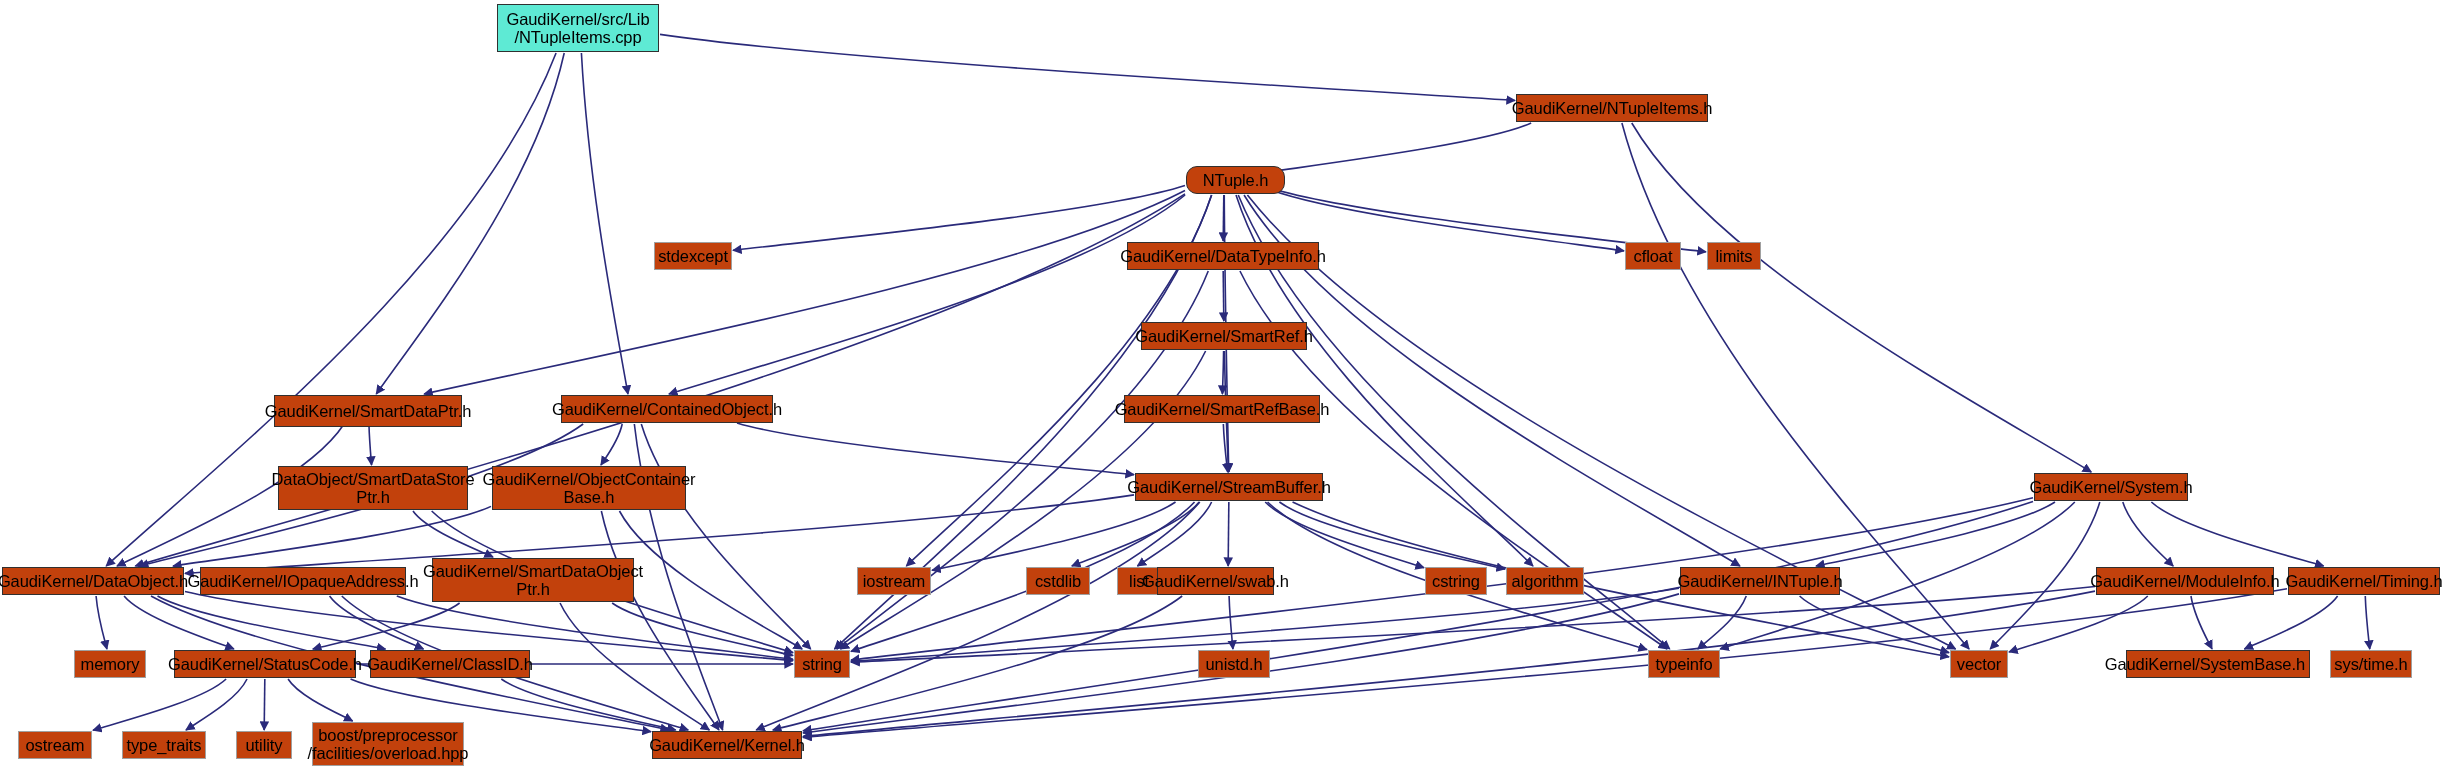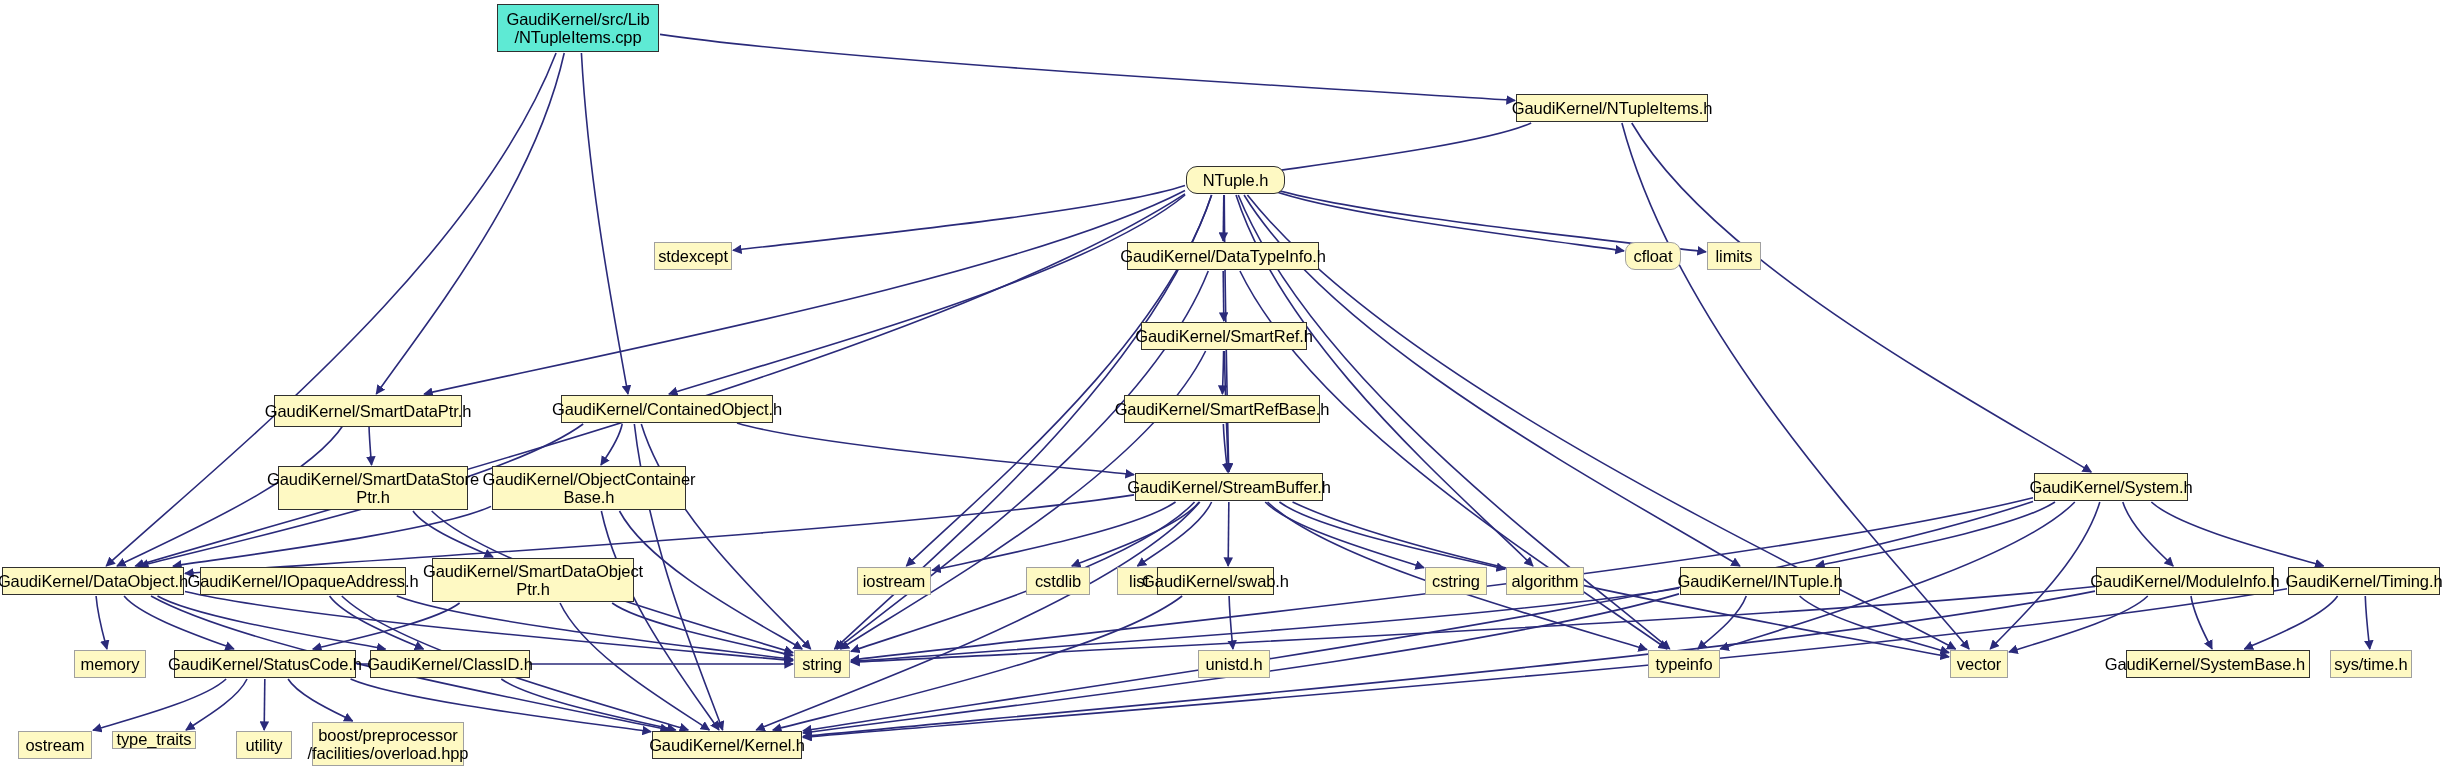--- a/index.html
+++ b/index.html
@@ -29,7 +29,7 @@
     align-items: center;
     justify-content: center;
     text-align: center;
-    background: #fef9c3;
+    background: #c2410c;
     border: 1px solid #a0a0a0;
     color: #000000;
     font-size: 16.5px;

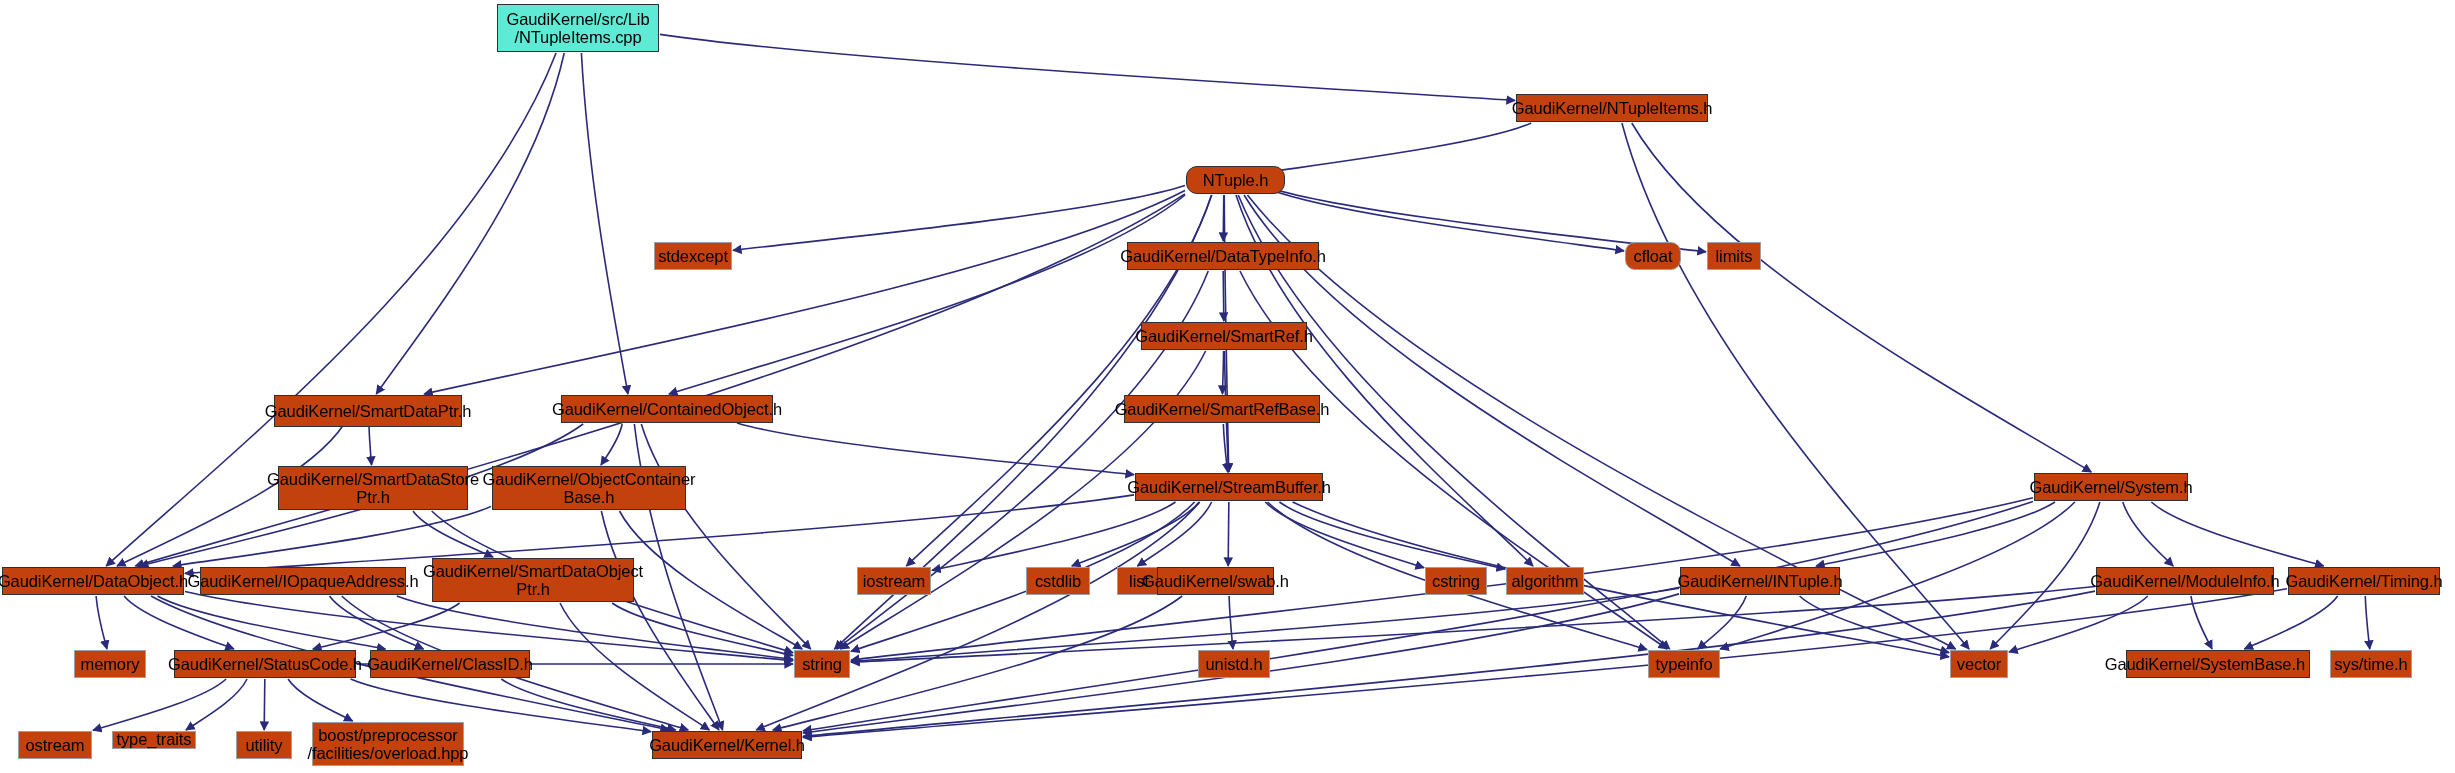--- a/index.html
+++ b/index.html
@@ -159,7 +159,7 @@
       <div class="node internal" style="left: 1186px; top: 166px; width: 99px; height: 28px; border-radius: 11px;"><span class="node-label">NTuple.h</span></div>
       <div class="node external" style="left: 654px; top: 242px; width: 78px; height: 28px;"><span class="node-label">stdexcept</span></div>
       <div class="node internal" style="left: 1127px; top: 242px; width: 192px; height: 28px;"><span class="node-label">GaudiKernel/DataTypeInfo.h</span></div>
-      <div class="node external" style="left: 1625px; top: 242px; width: 56px; height: 28px; border-radius: 10px;"><span class="node-label">cfloat</span></div>
+      <div class="node external" style="left: 1625px; top: 242px; width: 56px; height: 28px;"><span class="node-label">cfloat</span></div>
       <div class="node external" style="left: 1707px; top: 242px; width: 54px; height: 28px;"><span class="node-label">limits</span></div>
       <div class="node internal" style="left: 1141px; top: 322px; width: 166px; height: 28px;"><span class="node-label">GaudiKernel/SmartRef.h</span></div>
       <div class="node internal" style="left: 274px; top: 395px; width: 188px; height: 32px;"><span class="node-label">GaudiKernel/SmartDataPtr.h</span></div>

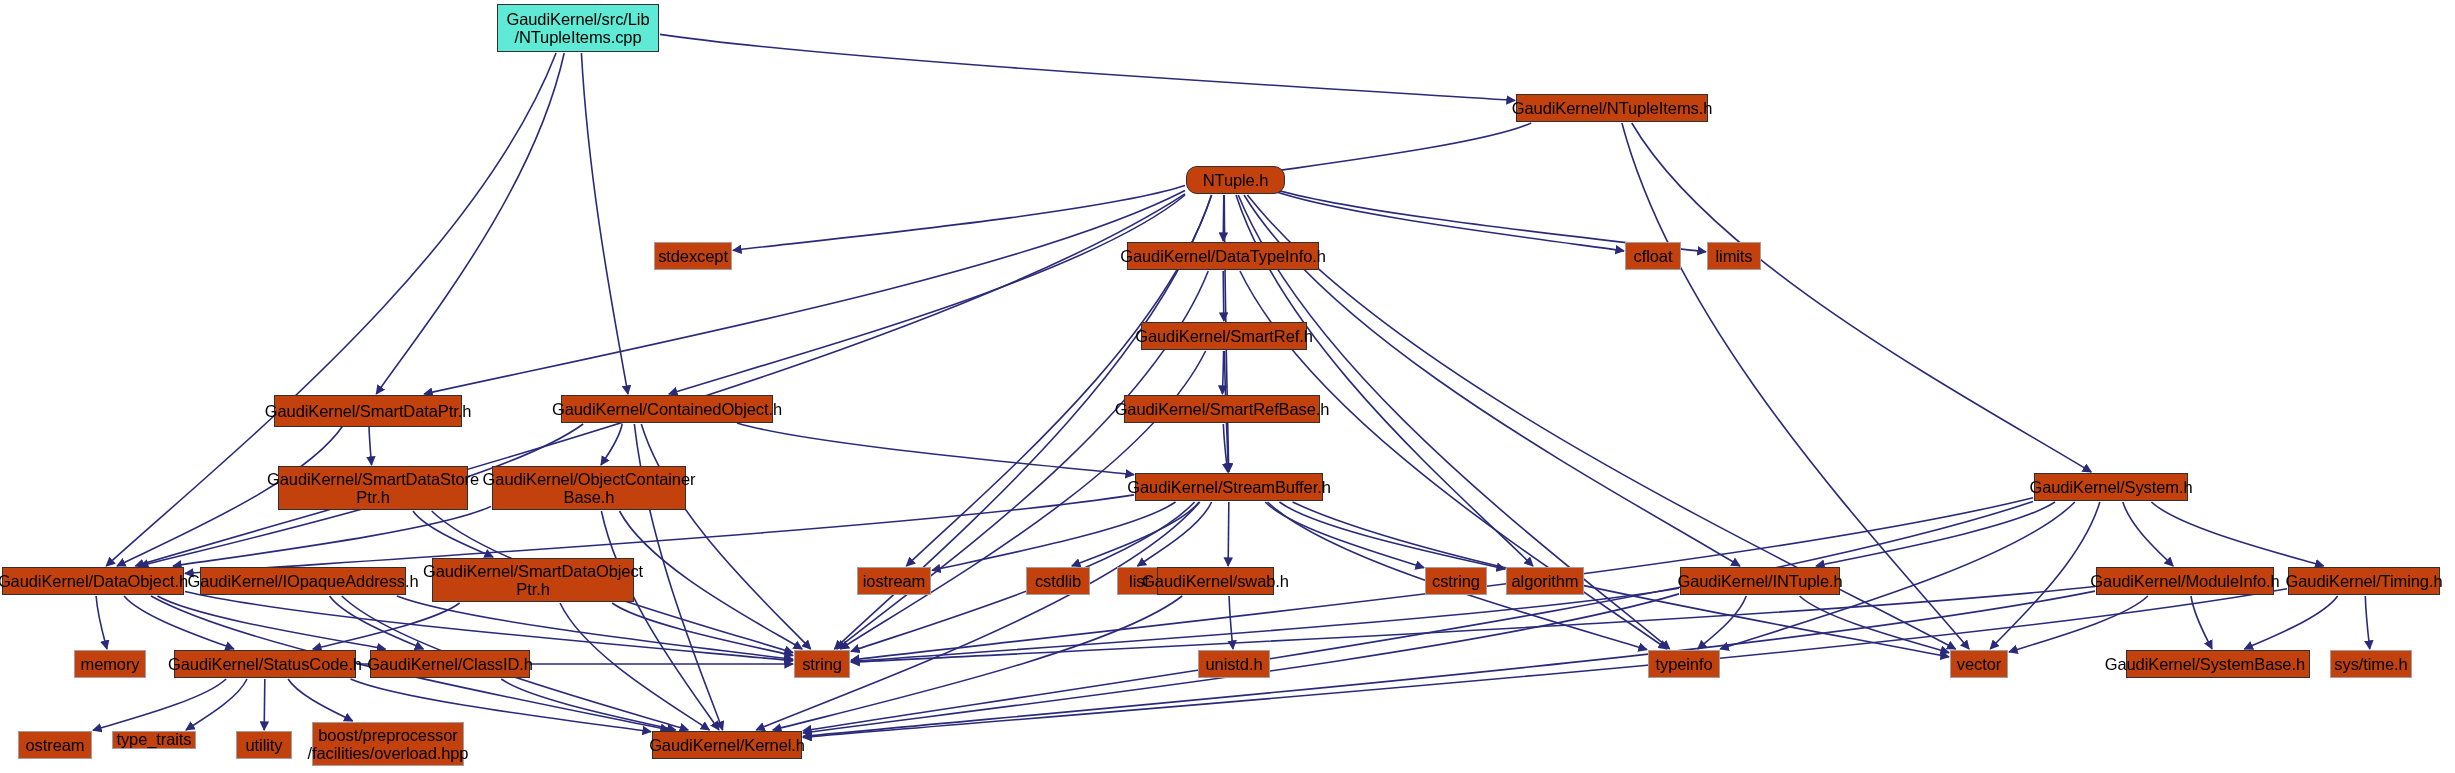--- a/index.html
+++ b/index.html
@@ -166,7 +166,7 @@
       <div class="node internal" style="left: 524px; top: 395px; width: 212px; height: 28px; margin-left: 37px;"><span class="node-label">GaudiKernel/ContainedObject.h</span></div>
       <div class="node internal" style="left: 1124px; top: 395px; width: 196px; height: 28px;"><span class="node-label">GaudiKernel/SmartRefBase.h</span></div>
       <div class="node internal" style="left: 2034px; top: 473px; width: 154px; height: 28px;"><span class="node-label">GaudiKernel/System.h</span></div>
-      <div class="node internal" style="left: 278px; top: 466px; width: 190px; height: 44px;"><span class="node-label">GaudiKernel/SmartDataStore
+      <div class="node internal" style="left: 278px; top: 466px; width: 190px; height: 44px;"><span class="node-label">DataObject/SmartDataStore
 Ptr.h</span></div>
       <div class="node internal" style="left: 492px; top: 466px; width: 194px; height: 44px;"><span class="node-label">GaudiKernel/ObjectContainer
 Base.h</span></div>

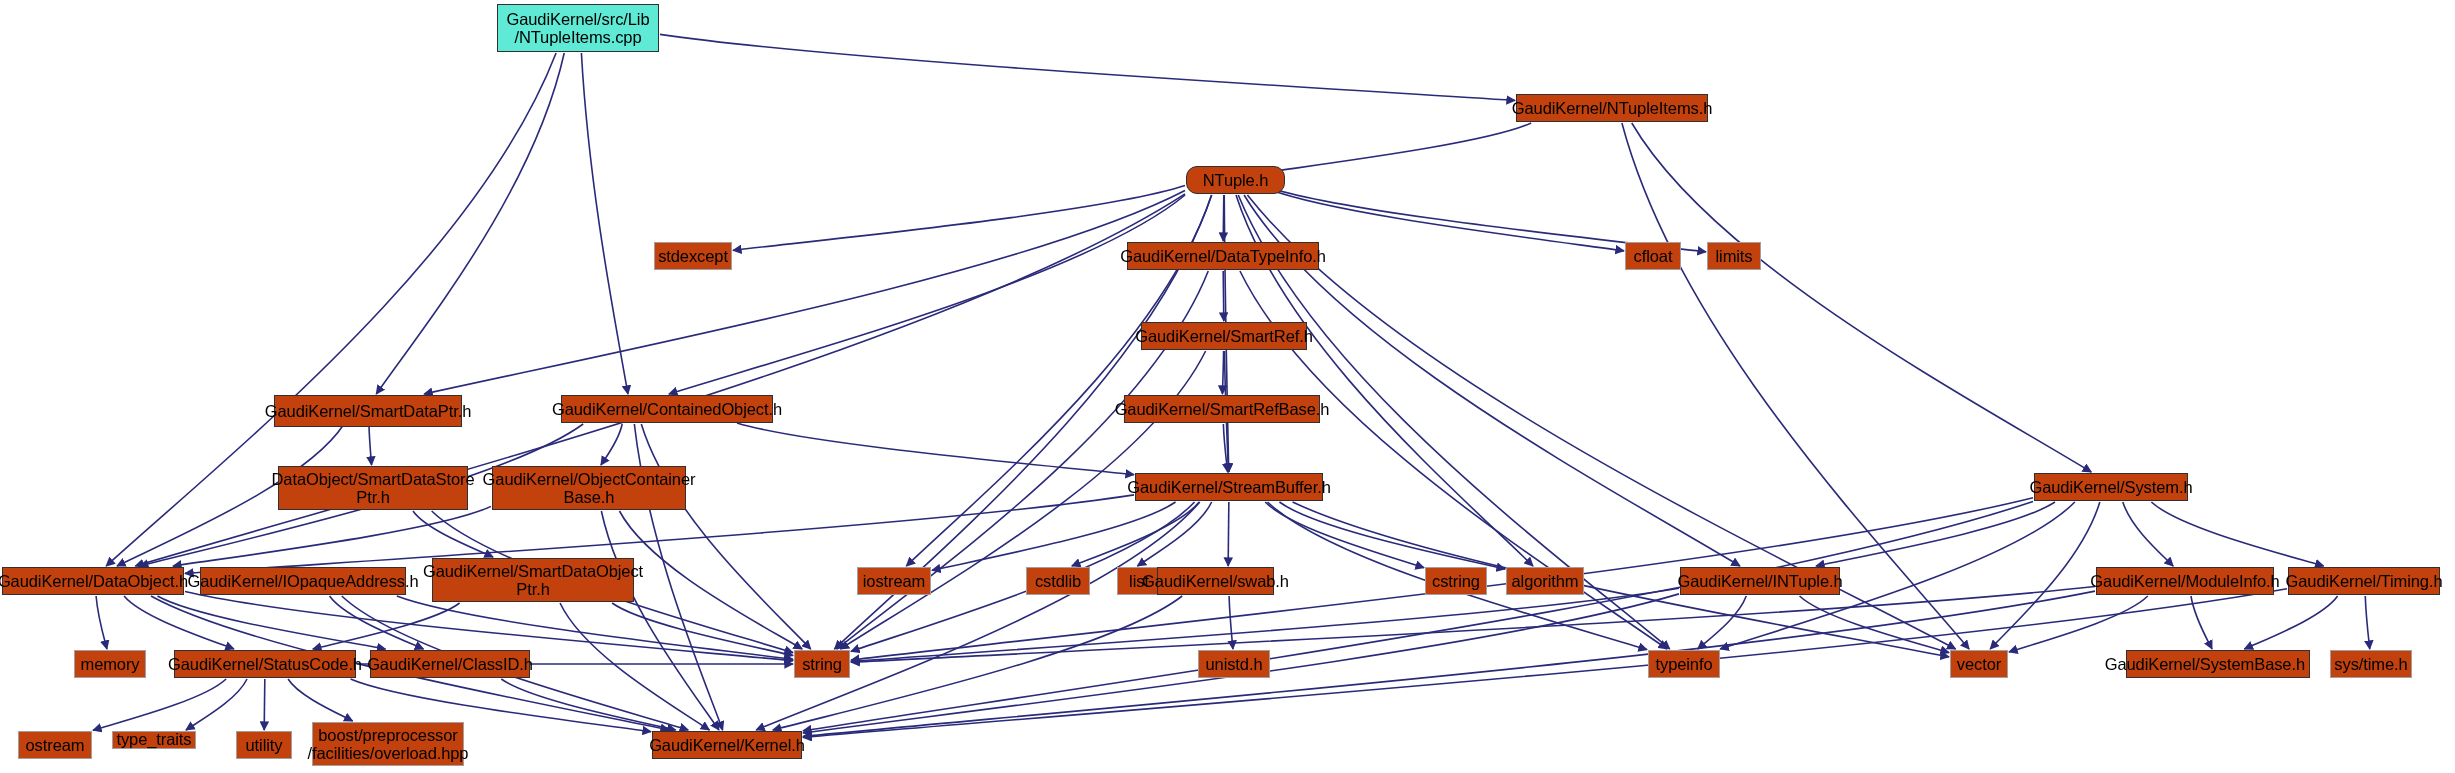--- a/index.html
+++ b/index.html
@@ -194,7 +194,7 @@
       <div class="node internal" style="left: 2126px; top: 650px; width: 184px; height: 28px; justify-content: flex-end;"><span class="node-label">GaudiKernel/SystemBase.h</span></div>
       <div class="node external" style="left: 2330px; top: 650px; width: 82px; height: 28px;"><span class="node-label">sys/time.h</span></div>
       <div class="node external" style="left: 18px; top: 731px; width: 74px; height: 28px;"><span class="node-label">ostream</span></div>
-      <div class="node external" style="left: 112px; top: 731px; width: 84px; height: 18px; align-items: flex-end;"><span class="node-label">type_traits</span></div>
+      <div class="node external" style="left: 122px; top: 731px; width: 84px; height: 28px;"><span class="node-label">type_traits</span></div>
       <div class="node external" style="left: 236px; top: 731px; width: 56px; height: 28px;"><span class="node-label">utility</span></div>
       <div class="node external" style="left: 312px; top: 722px; width: 152px; height: 44px;"><span class="node-label">boost/preprocessor
 /facilities/overload.hpp</span></div>

